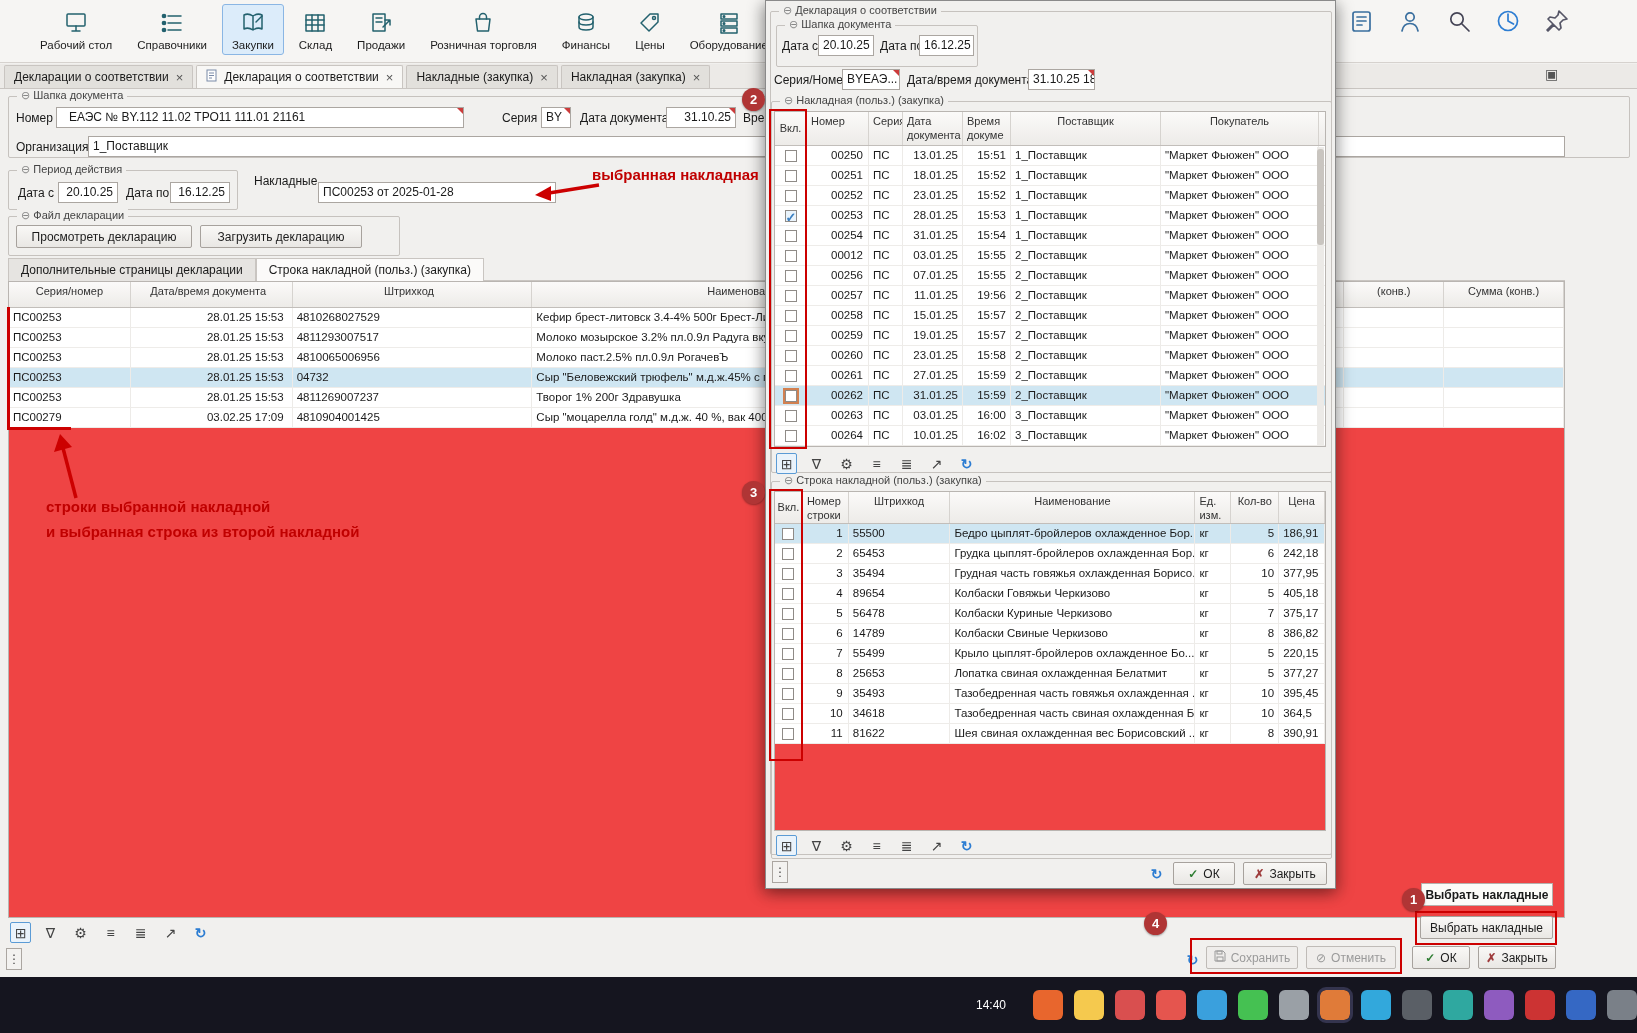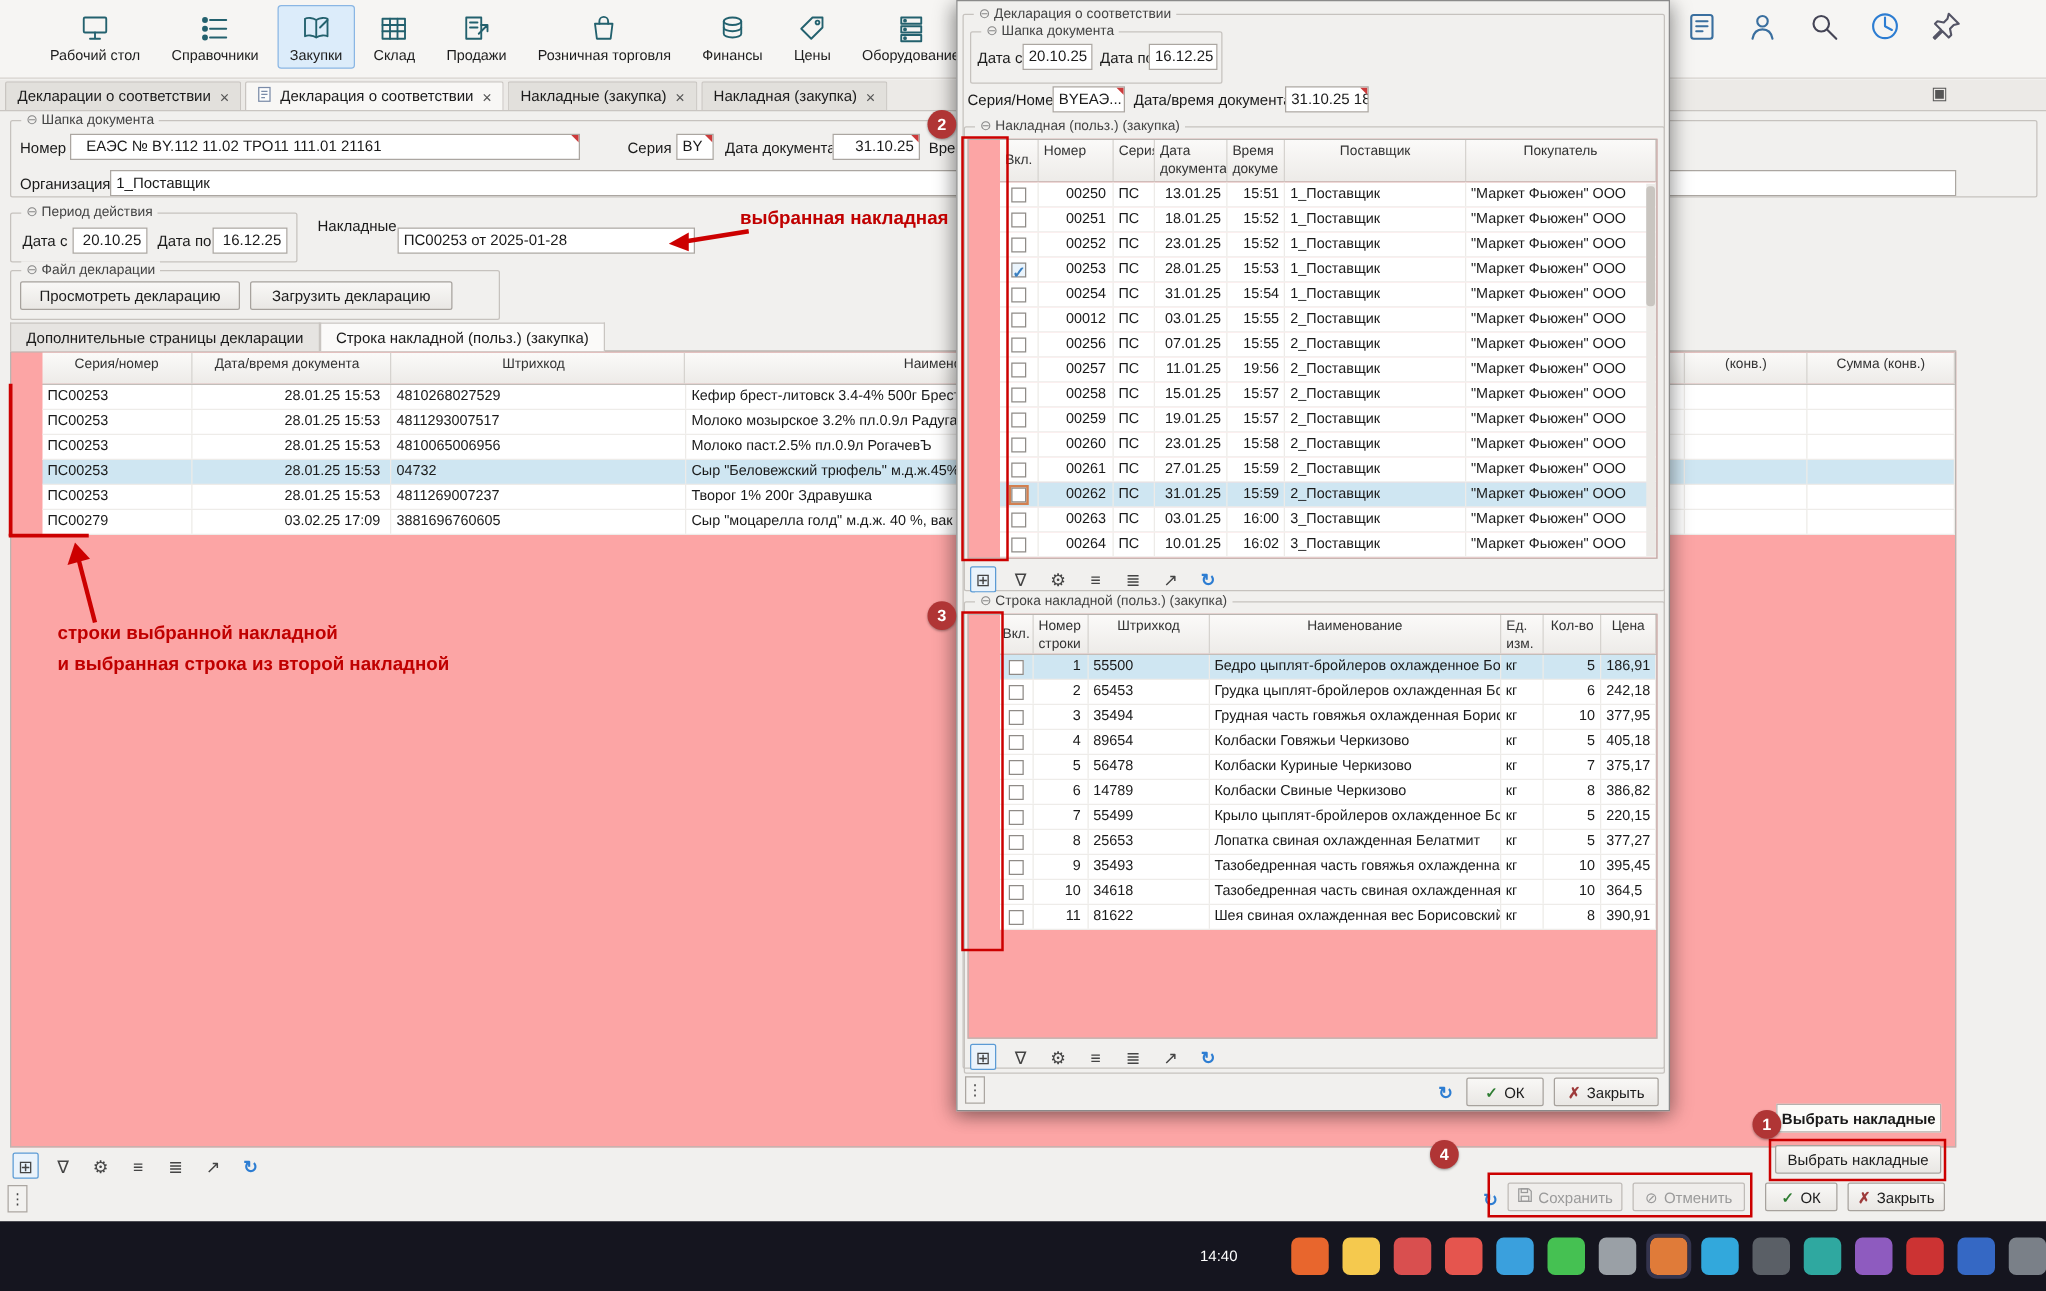--- a/index.html
+++ b/index.html
@@ -35,7 +35,7 @@
   .x-ic{color:#9e3b3b;font-weight:bold;}
   .gray-ic{color:#9a9a9a;}
   
-  .tbl{position:absolute;background:#fca5a5;border:1px solid #b9b5b1;overflow:hidden;padding-left:25px;}
+  .tbl{position:absolute;background:#ef4444;border:1px solid #b9b5b1;overflow:hidden;}
   .thead{display:flex;background:linear-gradient(#fbfaf9,#edebe8);border-bottom:1px solid #c2beba;}
   .th{border-right:1px solid #d6d3cf;display:flex;align-items:flex-start;justify-content:center;text-align:center;font-size:11px;color:#333;padding:3px 2px;overflow:hidden;line-height:1.25;}
   .th.lft{justify-content:flex-start;text-align:left;padding-left:4px;}

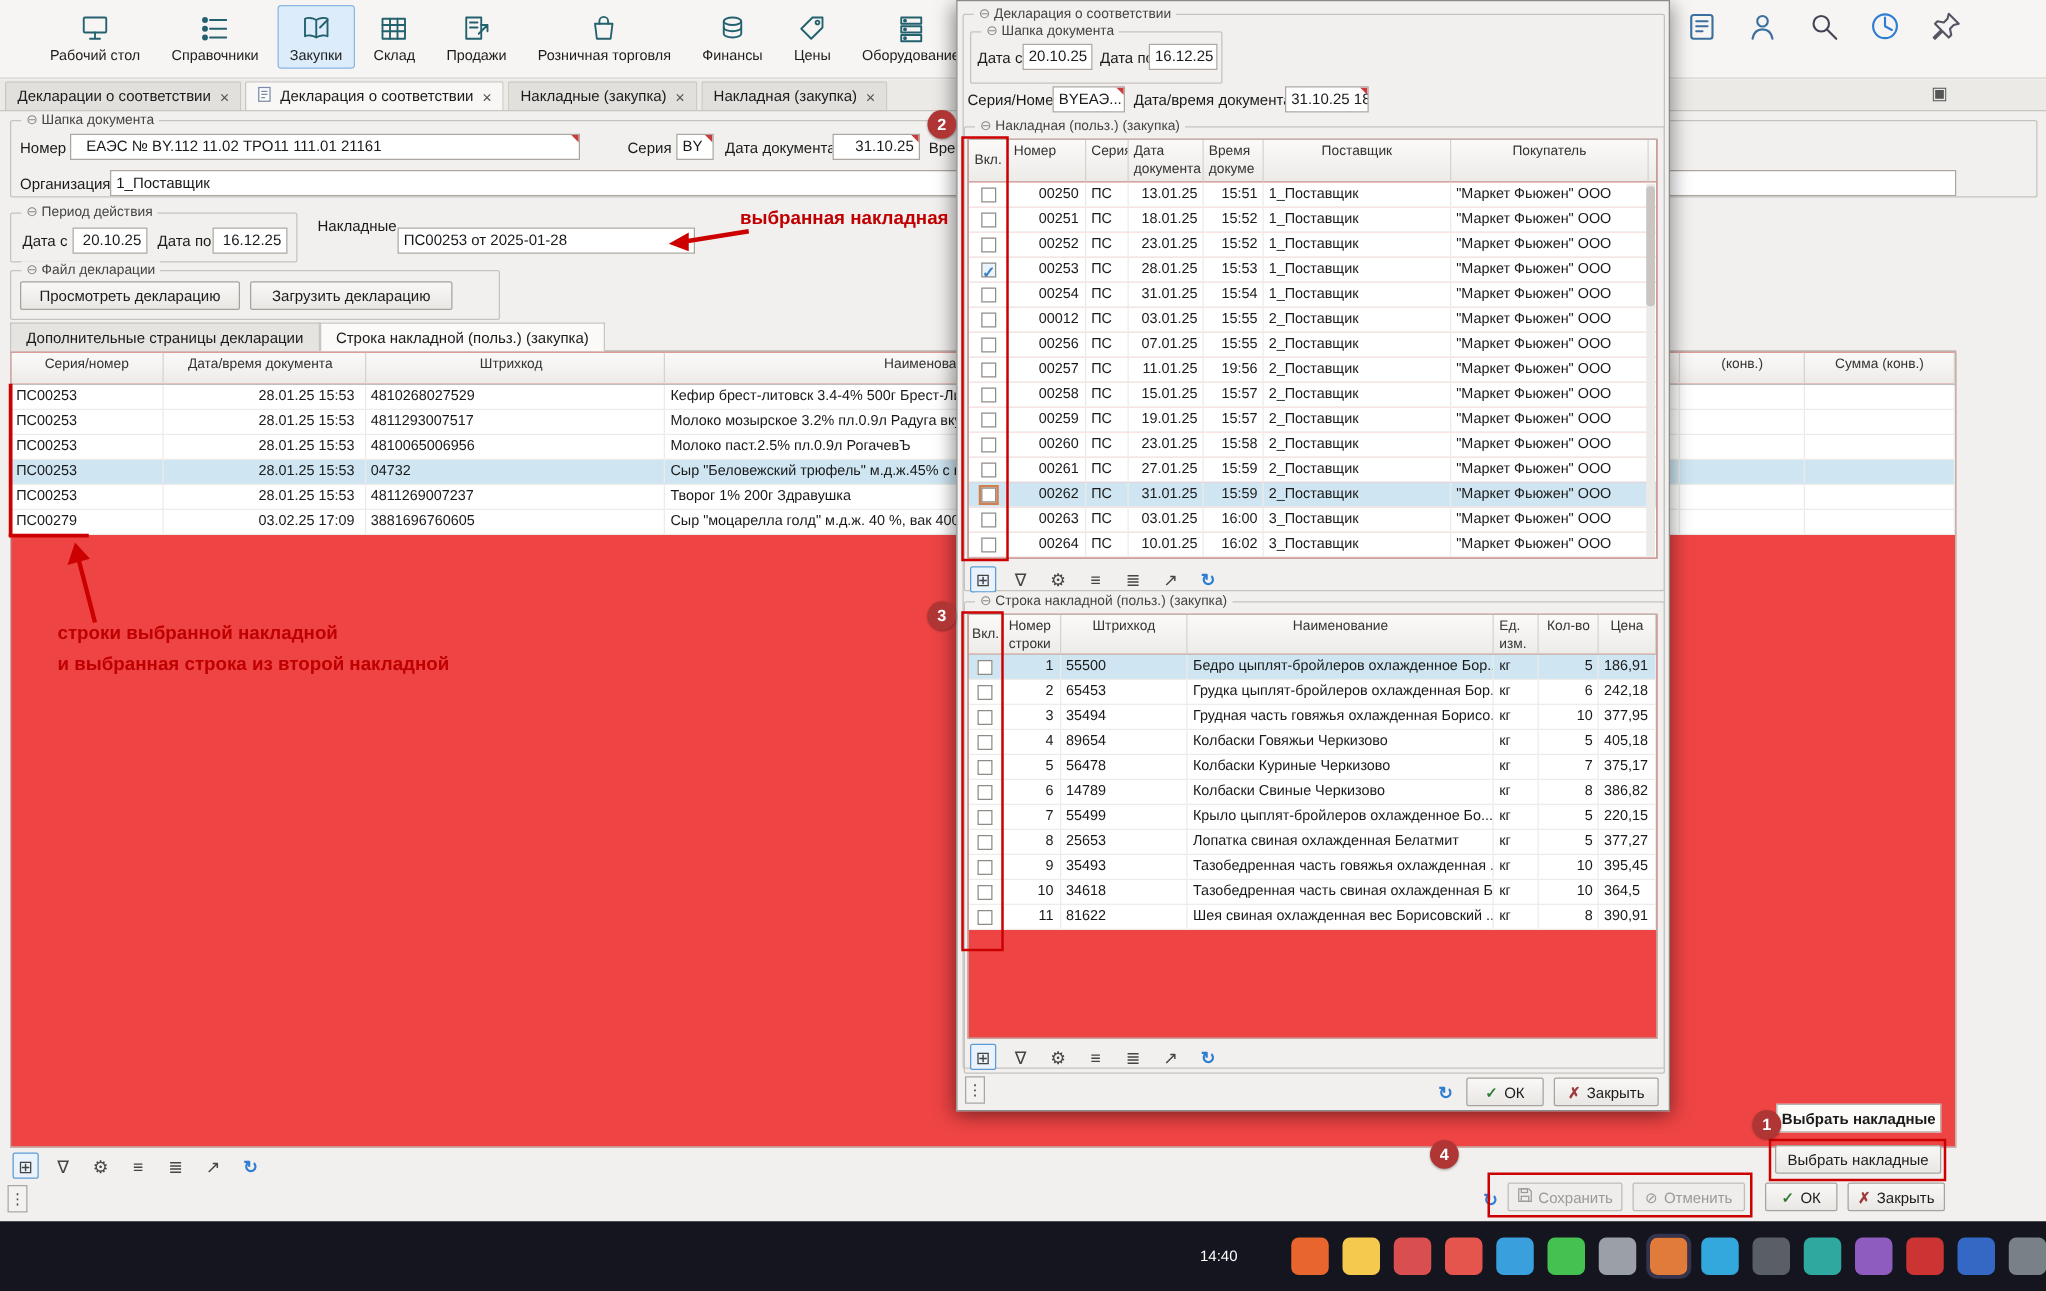--- a/index.html
+++ b/index.html
@@ -334,7 +334,7 @@
         <div class="trow">
         <div class="td mc1">ПС00279</div>
         <div class="td mc2">03.02.25 17:09</div>
-        <div class="td mc3">3881696760605</div>
+        <div class="td mc3">4810904001425</div>
         <div class="td mc4">Сыр "моцарелла голд" м.д.ж. 40 %, вак 400 г Lan</div>
         <div class="td mc5"></div>
         <div class="td mc6"></div>

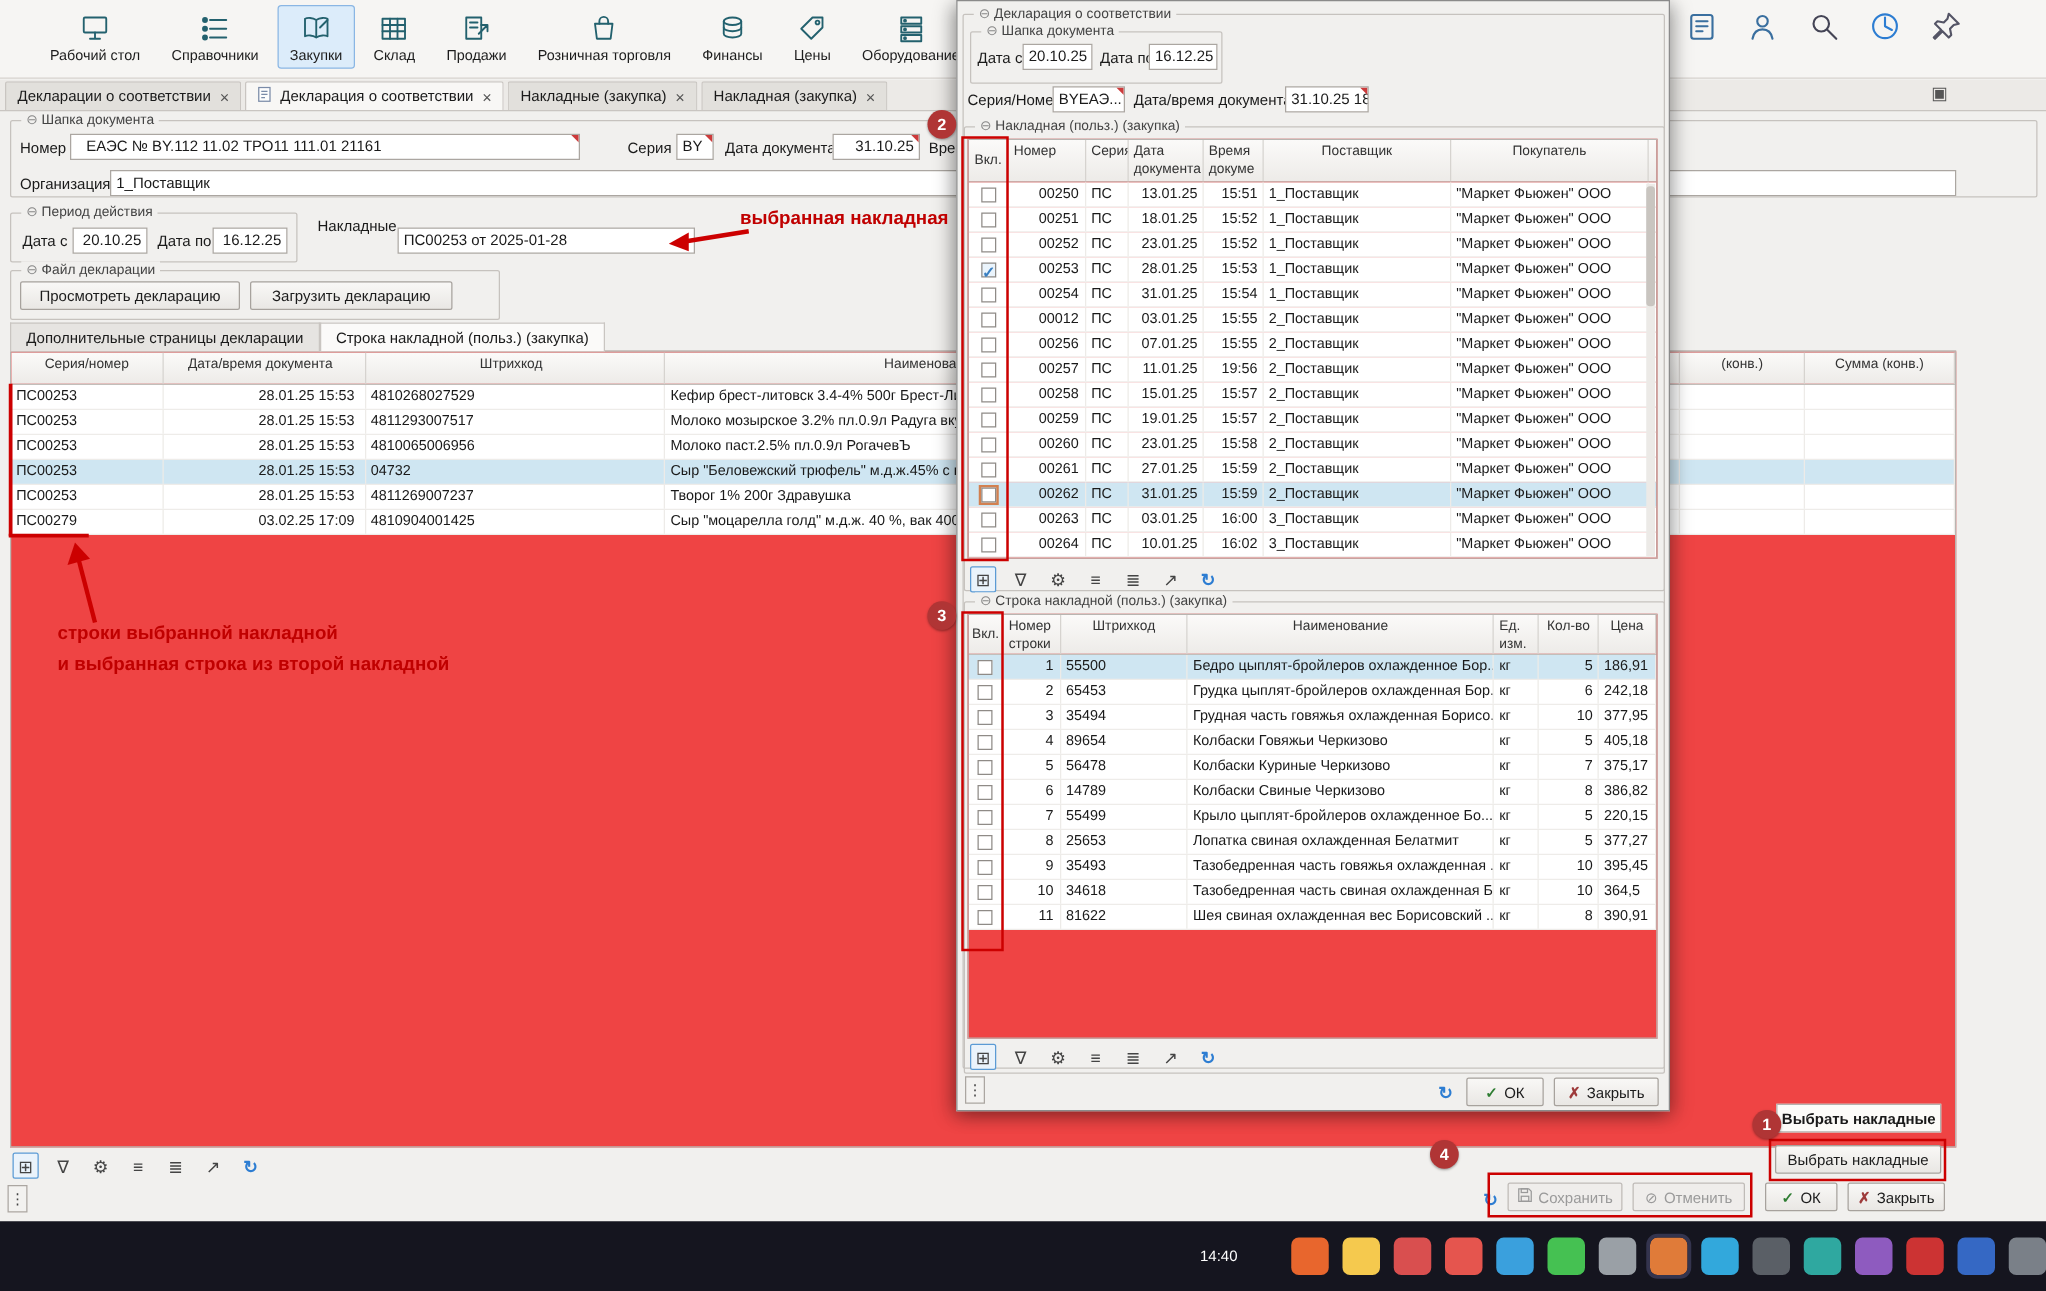--- a/index.html
+++ b/index.html
@@ -83,7 +83,7 @@
   .taskbar{position:absolute;left:0;top:977px;width:1637px;height:56px;background:#15151f;display:flex;align-items:center;gap:11px;padding-left:10px;z-index:70;}
   .tapp{width:30px;height:30px;border-radius:6px;flex:0 0 auto;}
   .tapp.active{outline:3px solid #34344e;}
-  .tbtime{margin-left:auto;margin-right:32px;color:#fff;font-size:12px;}
+  .tbtime{margin-left:auto;margin-right:16px;color:#fff;font-size:12px;}
 </style>
 </head>
 <body>

